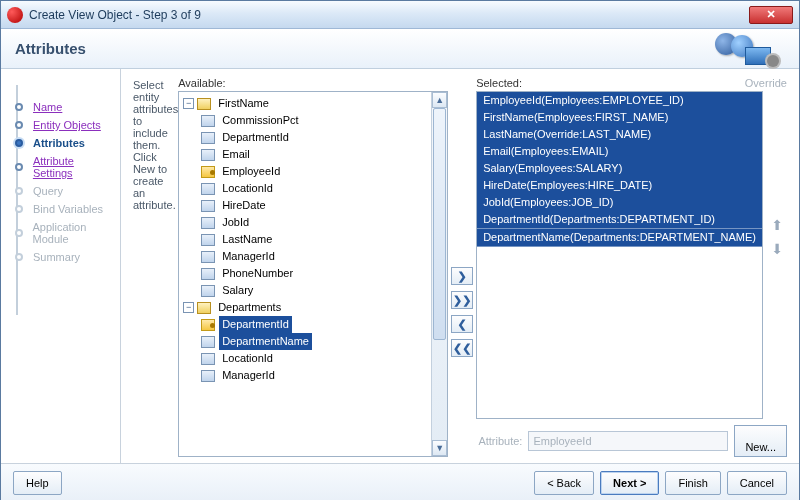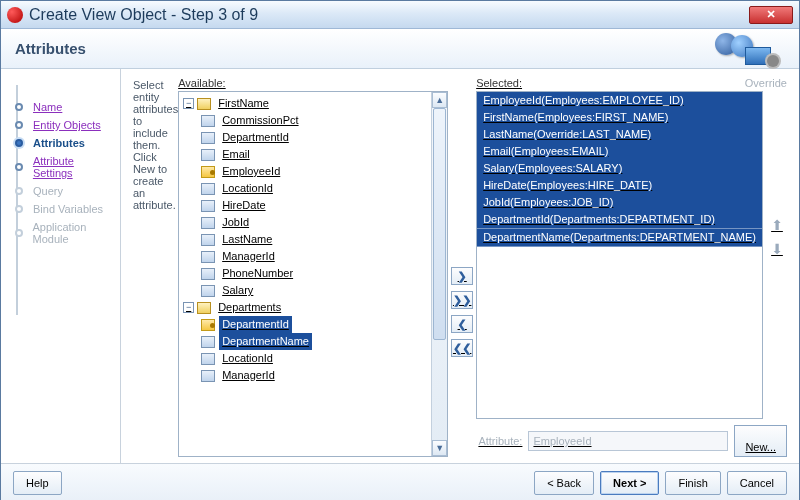--- a/index.html
+++ b/index.html
@@ -7,7 +7,7 @@
   .window { width:800px; height:500px; background:#fff; border:1px solid #5a7aa0; position:relative; }
   .titlebar { height:28px; background:linear-gradient(#f7fbff,#dce9f7 45%,#c5d9ef); display:flex; align-items:center; padding:0 6px; border-bottom:1px solid #9fb8d6; }
   .titlebar .icon { width:16px; height:16px; border-radius:50%; background:radial-gradient(circle at 30% 30%,#ff5a5a,#b00000); margin-right:6px; }
-  .titlebar .title { flex:1; color:#1d3b5b; font-weight:400; font-size:16px; }
+  .titlebar .title { flex:1; color:#1d3b5b; font-weight:400; font-size:12px; }
   .close-btn { width:44px; height:18px; background:linear-gradient(#f07a7a,#c83030); border:1px solid #8a1a1a; border-radius:2px; display:flex; align-items:center; justify-content:center; color:#fff; font-weight:bold; font-size:11px; cursor:pointer;}
   .banner { height:40px; background:linear-gradient(#fff,#e9f1fa); border-bottom:1px solid #c0cfde; position:relative; padding-left:14px; display:flex; align-items:center;}
   .banner h1 { margin:0; font-size:15px; font-weight:bold; color:#37506e;}

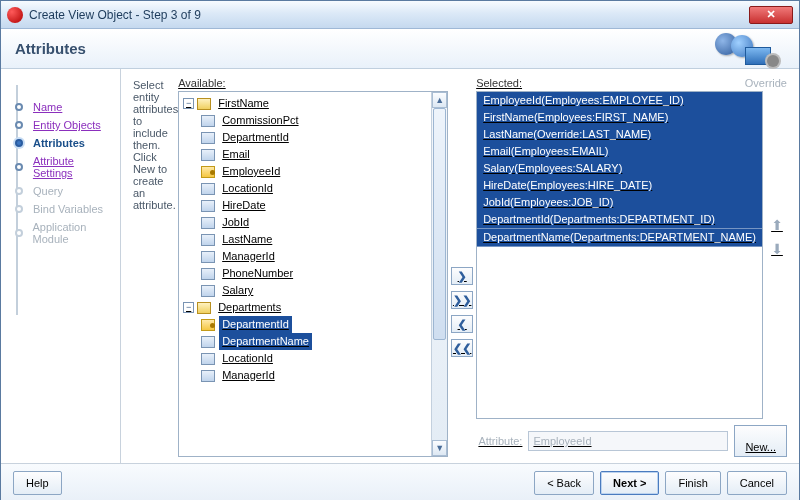--- a/index.html
+++ b/index.html
@@ -29,7 +29,7 @@
   .step.future .dot{ border-color:#c3cfdb;}
   .main { flex:1; padding:8px 12px 6px 12px; display:flex; flex-direction:row;}
   .instr { color:#4a5868; margin:2px 0 8px 0;}
-  .panes { display:flex; flex:1; gap:0; min-height:0;text-decoration:underline;}
+  .panes { display:flex; flex:1; gap:0; min-height:0;}
   .pane-left, .pane-right { display:flex; flex-direction:column;}
   .pane-left { width:270px;}
   .pane-right { flex:1; }

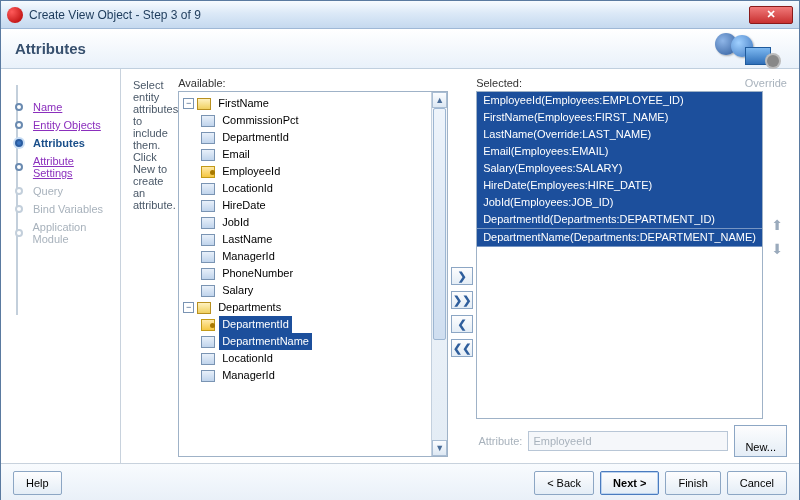--- a/index.html
+++ b/index.html
@@ -120,6 +120,10 @@
           <span class="dot"></span>
           <span>Application Module</span>
         </div>
+      <div class="step future">
+          <span class="dot"></span>
+          <span>Summary</span>
+        </div>
     </div>
 
     <div class="main">

